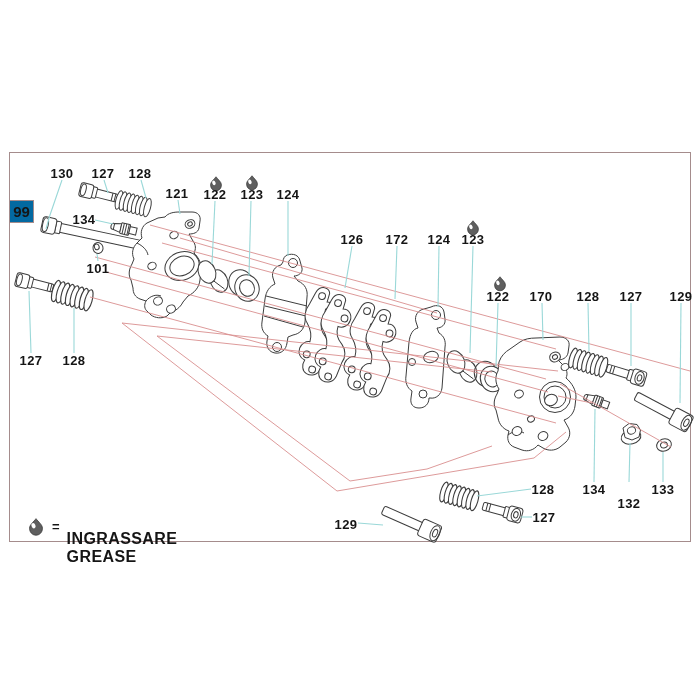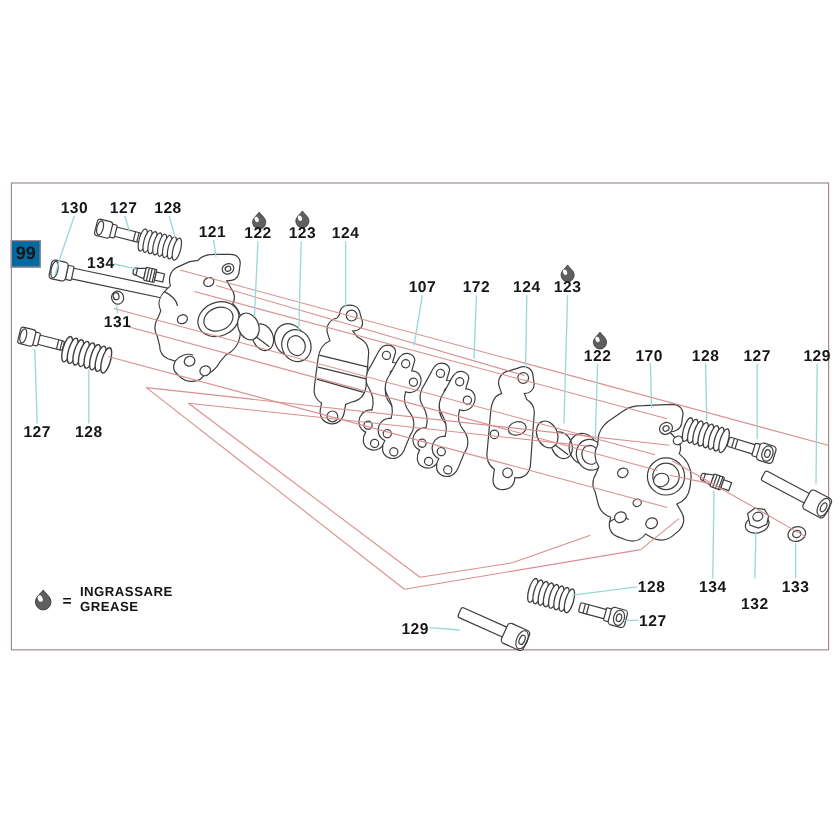--- a/index.html
+++ b/index.html
@@ -334,7 +334,7 @@
   <div class="lbl" style="left:215px;top:194px">122</div>
   <div class="lbl" style="left:252px;top:194px">123</div>
   <div class="lbl" style="left:288px;top:194px">124</div>
-  <div class="lbl" style="left:352px;top:239px">107</div>
+  <div class="lbl" style="left:352px;top:239px">126</div>
   <div class="lbl" style="left:397px;top:239px">172</div>
   <div class="lbl" style="left:439px;top:239px">124</div>
   <div class="lbl" style="left:473px;top:239px">123</div>

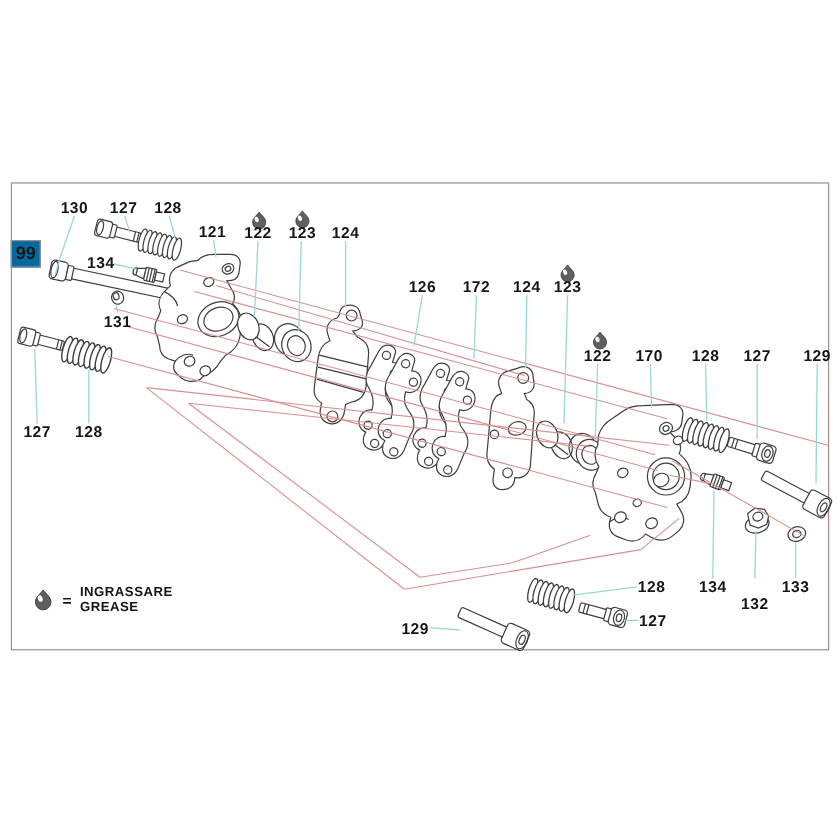--- a/index.html
+++ b/index.html
@@ -344,7 +344,7 @@
   <div class="lbl" style="left:631px;top:296px">127</div>
   <div class="lbl" style="left:681px;top:296px">129</div>
   <div class="lbl" style="left:84px;top:219px">134</div>
-  <div class="lbl" style="left:98px;top:268px">131</div>
+  <div class="lbl" style="left:98px;top:268px">101</div>
   <div class="lbl" style="left:31px;top:360px">127</div>
   <div class="lbl" style="left:74px;top:360px">128</div>
   <div class="lbl" style="left:543px;top:489px">128</div>

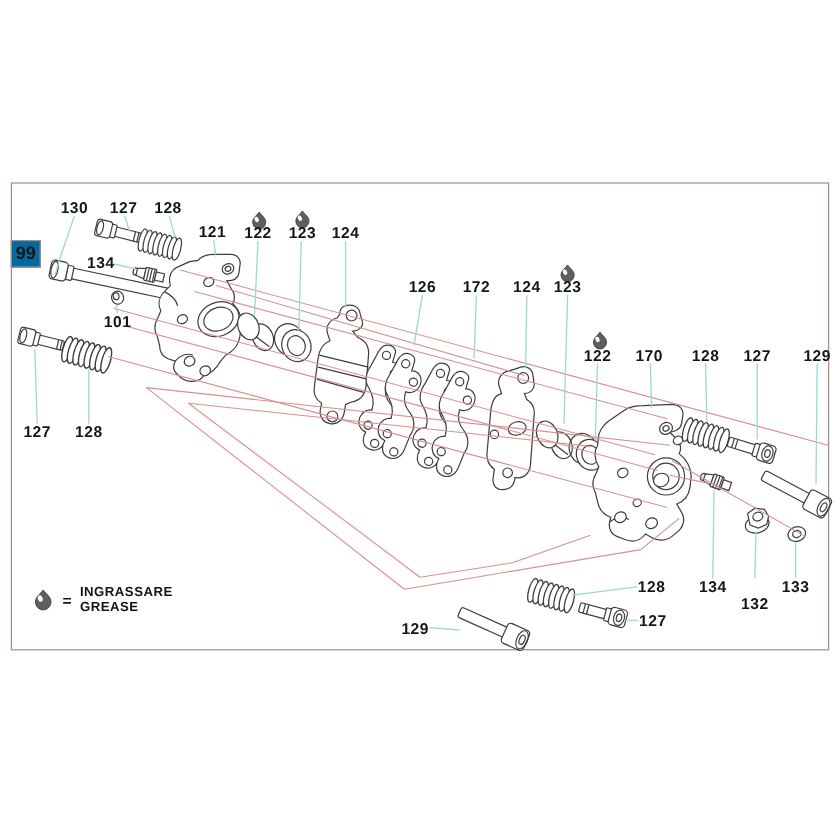--- a/index.html
+++ b/index.html
@@ -16,8 +16,8 @@
   svg.scene{position:absolute;left:0;top:0;}
   .legend{position:absolute;left:27px;top:488px;display:flex;align-items:center;gap:7px;}
   .legend .eq{font-weight:bold;font-size:13px;color:var(--text);}
-  .legend .txt{font-weight:bold;font-size:11px;line-height:1.1;letter-spacing:.4px;
-               color:var(--text);}
+  .legend .txt{font-weight:bold;font-size:16px;line-height:1.1;letter-spacing:.4px;
+               color:var(--text);margin-top:42px;}
   .outl{stroke:var(--outline);fill:#fff;stroke-width:1;}
   .outn{stroke:var(--outline);fill:none;stroke-width:1;}
   .red{stroke:var(--construction);fill:none;stroke-width:0.9;}

